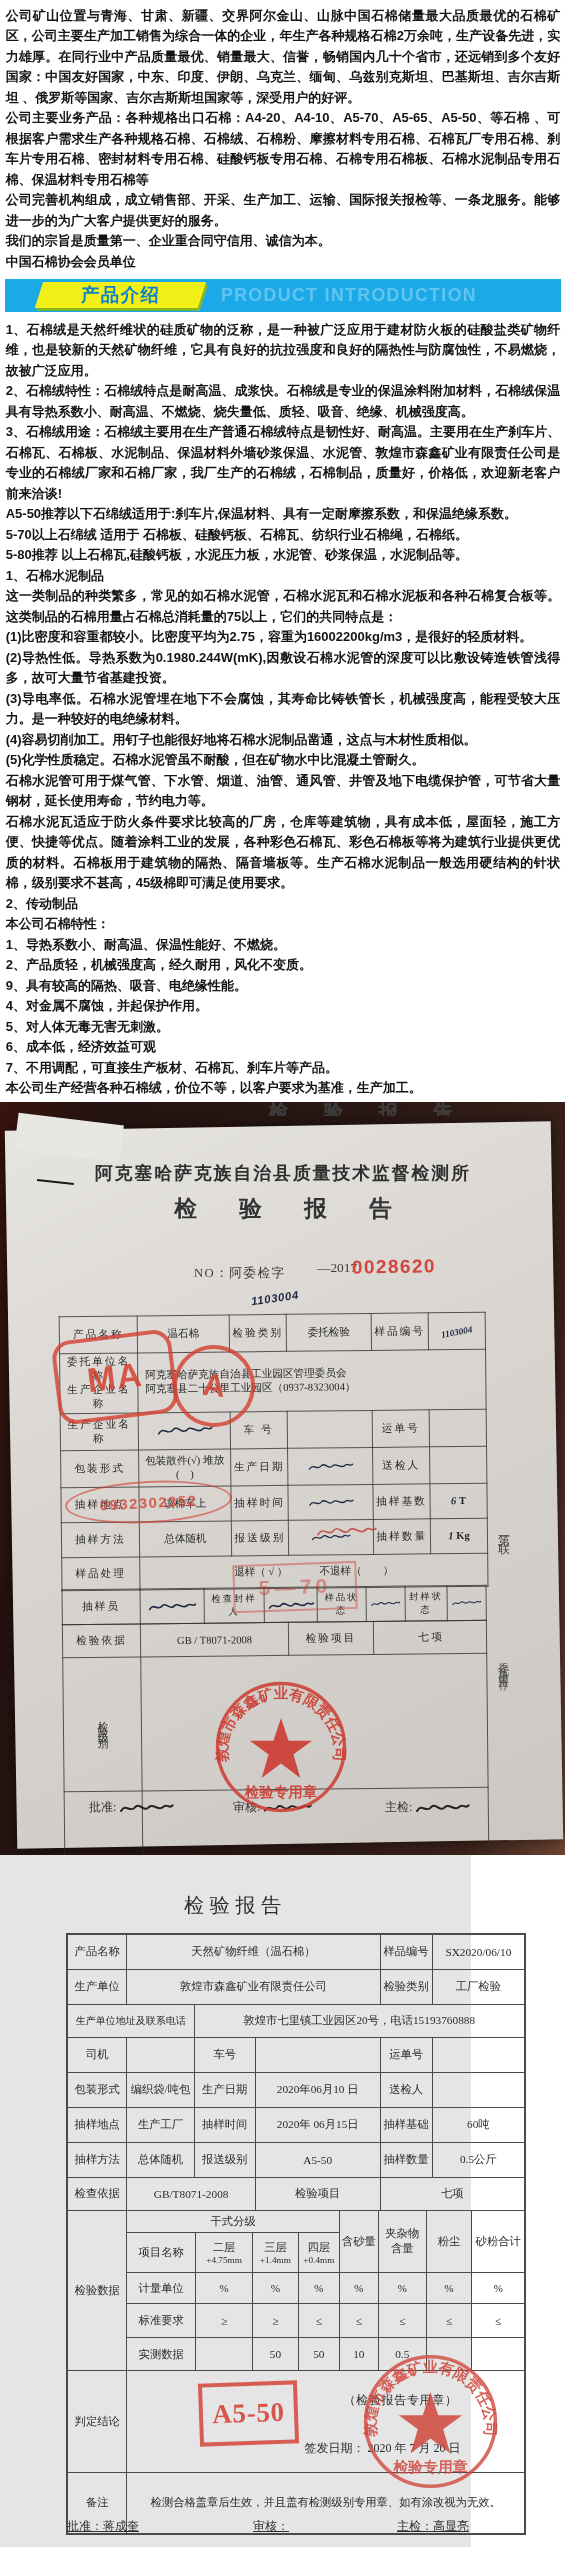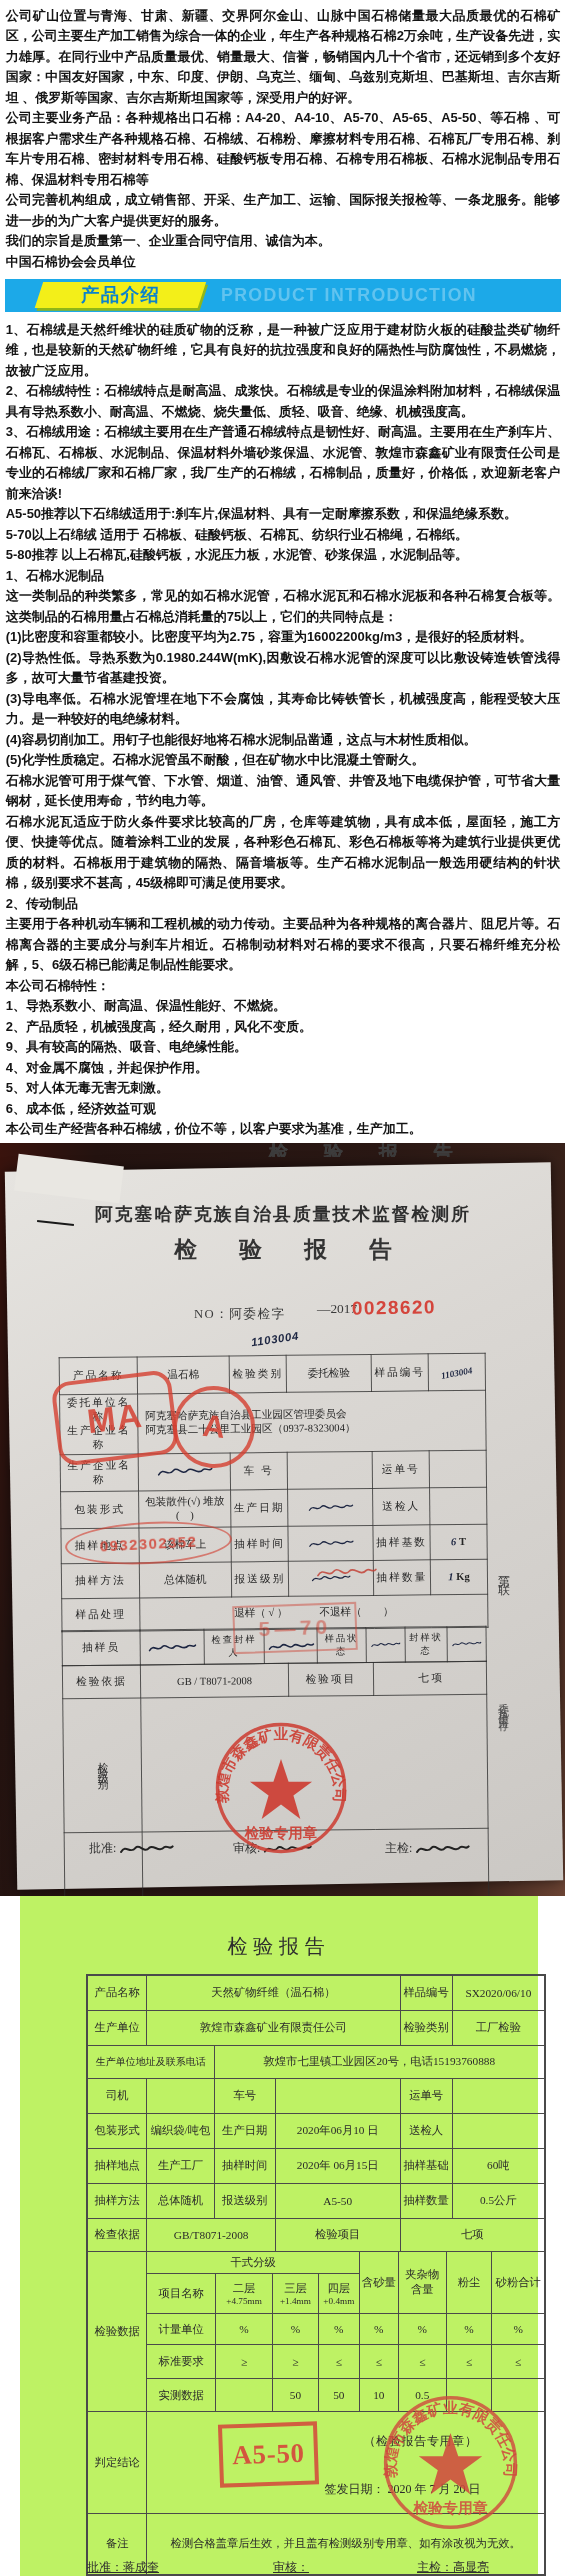--- a/index.html
+++ b/index.html
@@ -125,7 +125,6 @@
     <p class="para">石棉水泥管可用于煤气管、下水管、烟道、油管、通风管、井管及地下电缆保护管，可节省大量钢材，延长使用寿命，节约电力等。</p>
     <p class="para">石棉水泥瓦适应于防火条件要求比较高的厂房，仓库等建筑物，具有成本低，屋面轻，施工方便、快捷等优点。随着涂料工业的发展，各种彩色石棉瓦、彩色石棉板等将为建筑行业提供更优质的材料。石棉板用于建筑物的隔热、隔音墙板等。生产石棉水泥制品一般选用硬结构的针状棉，级别要求不甚高，45级棉即可满足使用要求。</p>
     <p class="para">2、传动制品</p>
-    <p class="para">主要用于各种机动车辆和工程机械的动力传动。主要品种为各种规格的离合器片、阻尼片等。石棉离合器的主要成分与刹车片相近。石棉制动材料对石棉的要求不很高，只要石棉纤维充分松解，5、6级石棉已能满足制品性能要求。</p>
     <p class="para">本公司石棉特性：</p>
     <p class="para">1、导热系数小、耐高温、保温性能好、不燃烧。</p>
     <p class="para">2、产品质轻，机械强度高，经久耐用，风化不变质。</p>

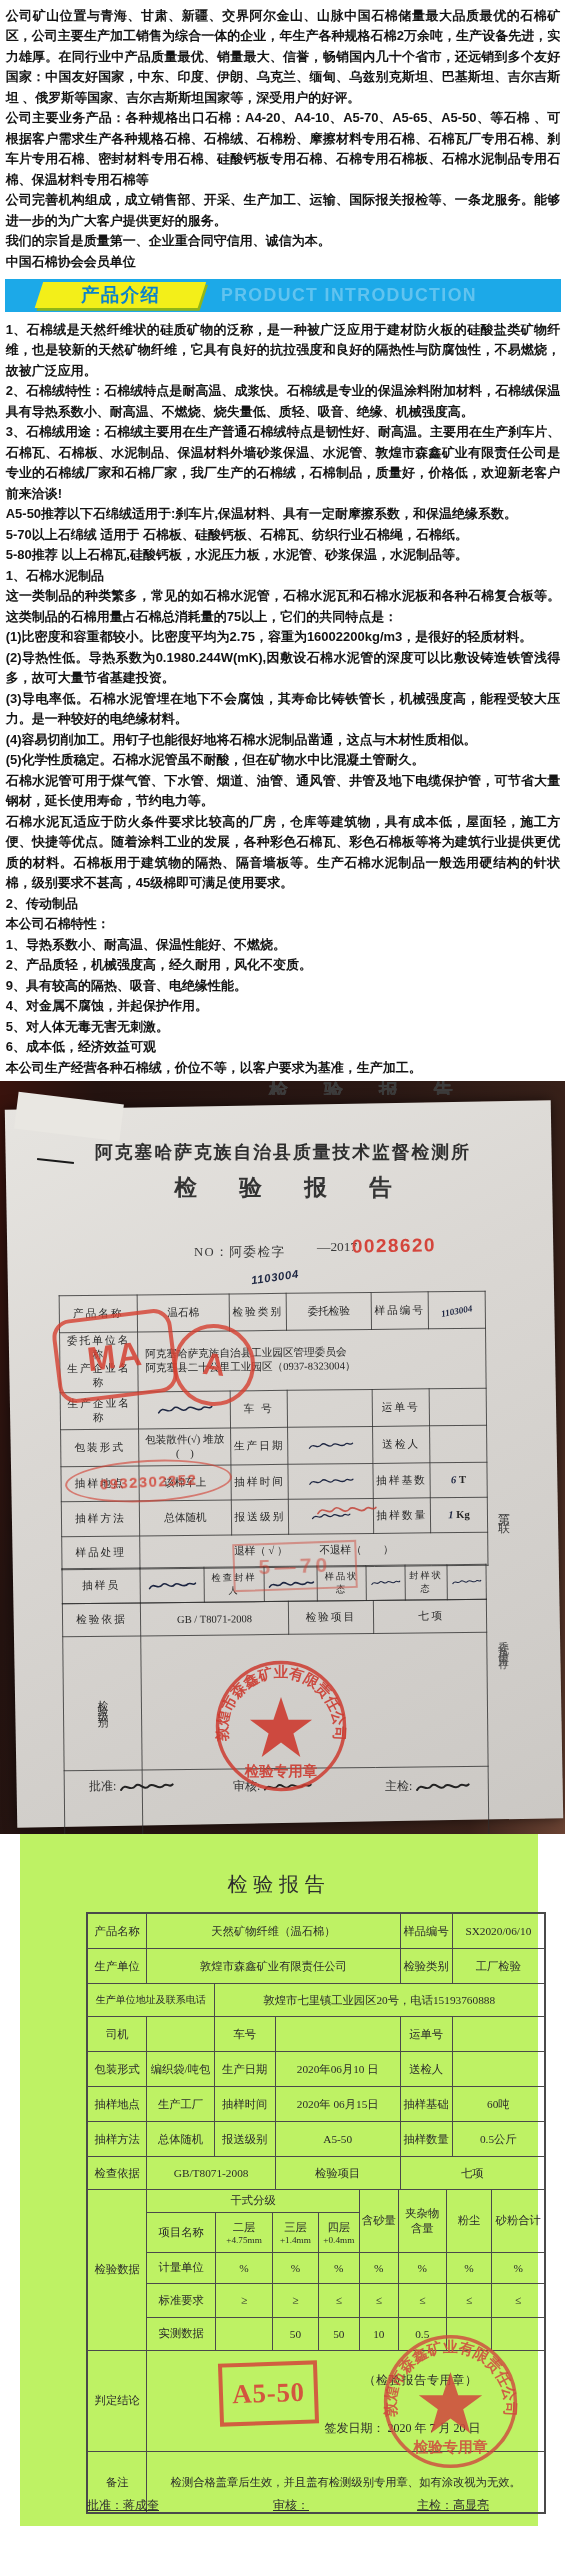--- a/index.html
+++ b/index.html
@@ -132,6 +132,7 @@
     <p class="para">4、对金属不腐蚀，并起保护作用。</p>
     <p class="para">5、对人体无毒无害无刺激。</p>
     <p class="para">6、成本低，经济效益可观</p>
+    <p class="para">7、不用调配，可直接生产板材、石棉瓦、刹车片等产品。</p>
     <p class="para">本公司生产经营各种石棉绒，价位不等，以客户要求为基准，生产加工。</p>
   </div>
 

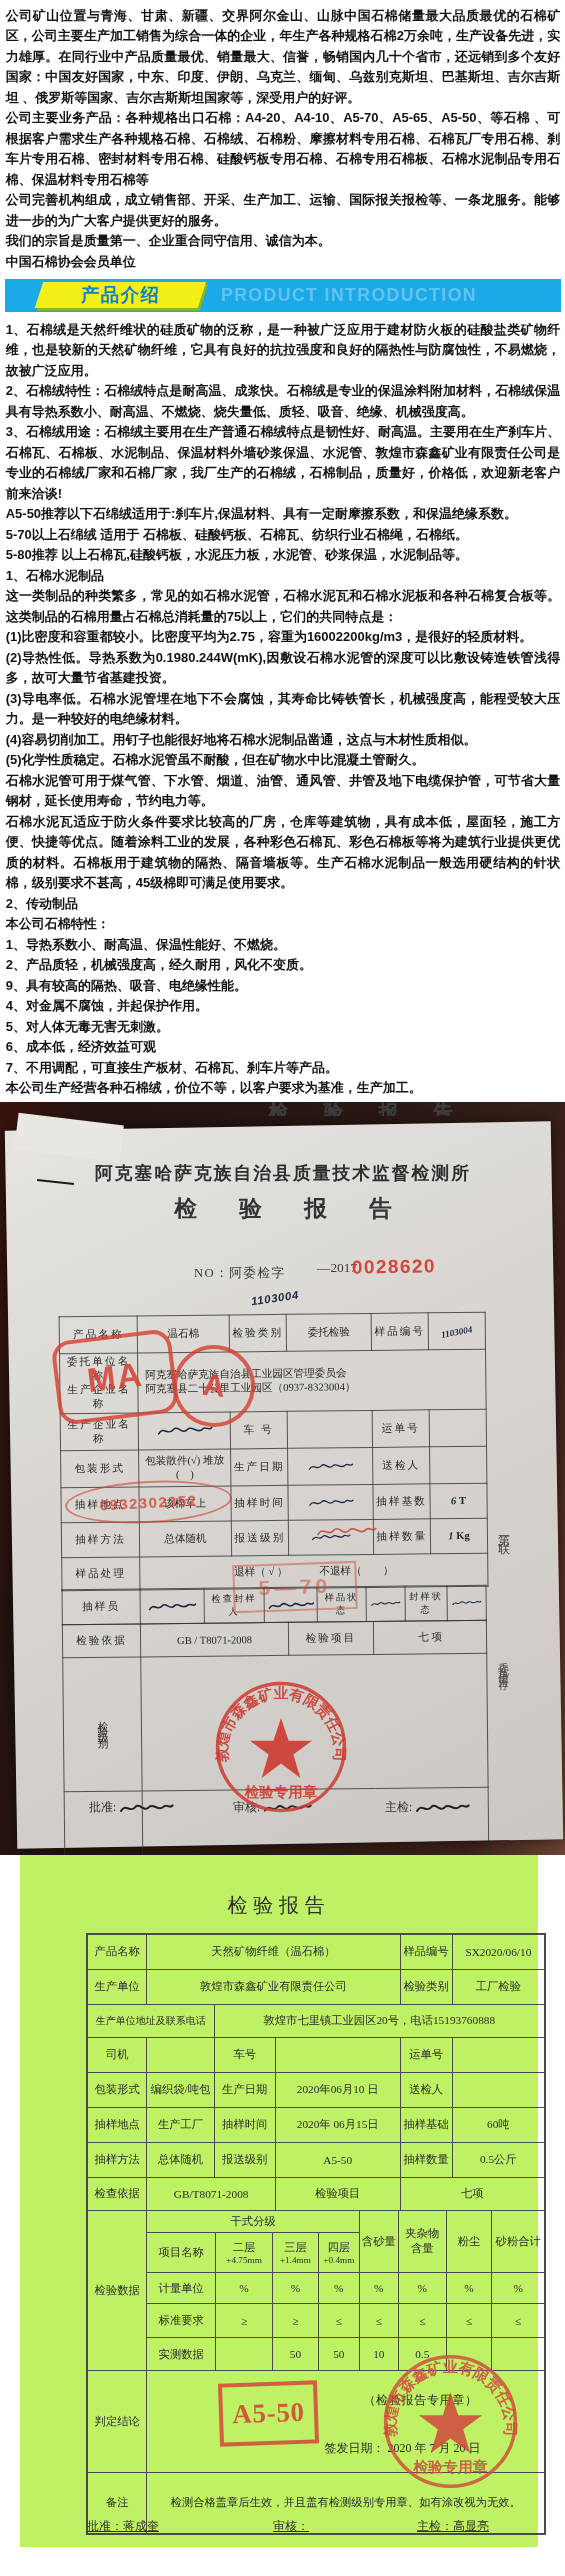--- a/index.html
+++ b/index.html
@@ -72,7 +72,7 @@
   .redscribble{position:absolute;z-index:6;}
 
   
-  .doc2{position:relative;width:518px;height:692px;background:#bef264;font-family:"Liberation Serif",serif;color:#222;margin-left:20px;}
+  .doc2{position:relative;width:471px;height:692px;background:#e5e5e5;font-family:"Liberation Serif",serif;color:#222;}
   .d2-title{position:absolute;left:0;top:37px;width:100%;text-align:center;font-size:20px;color:#2d2d2d;letter-spacing:5.7px;}
   .d2-wrap{position:absolute;left:66px;top:78px;width:458px;border:1.4px solid #4a4a4a;}
   table.dtab{border-collapse:collapse;width:100%;table-layout:fixed;font-size:11.3px;color:#2a2a2a;}

